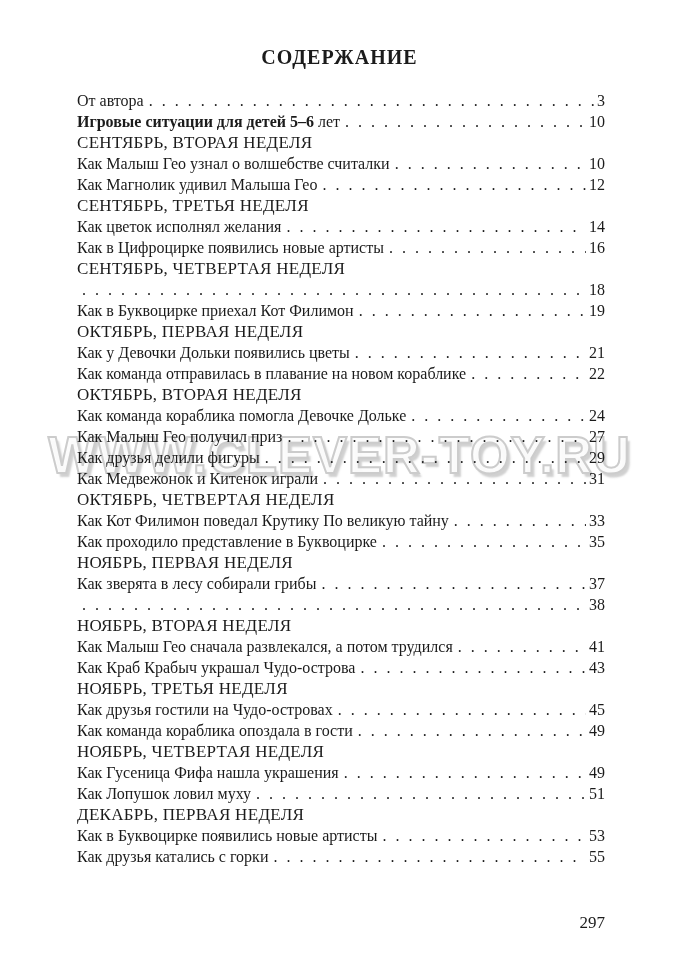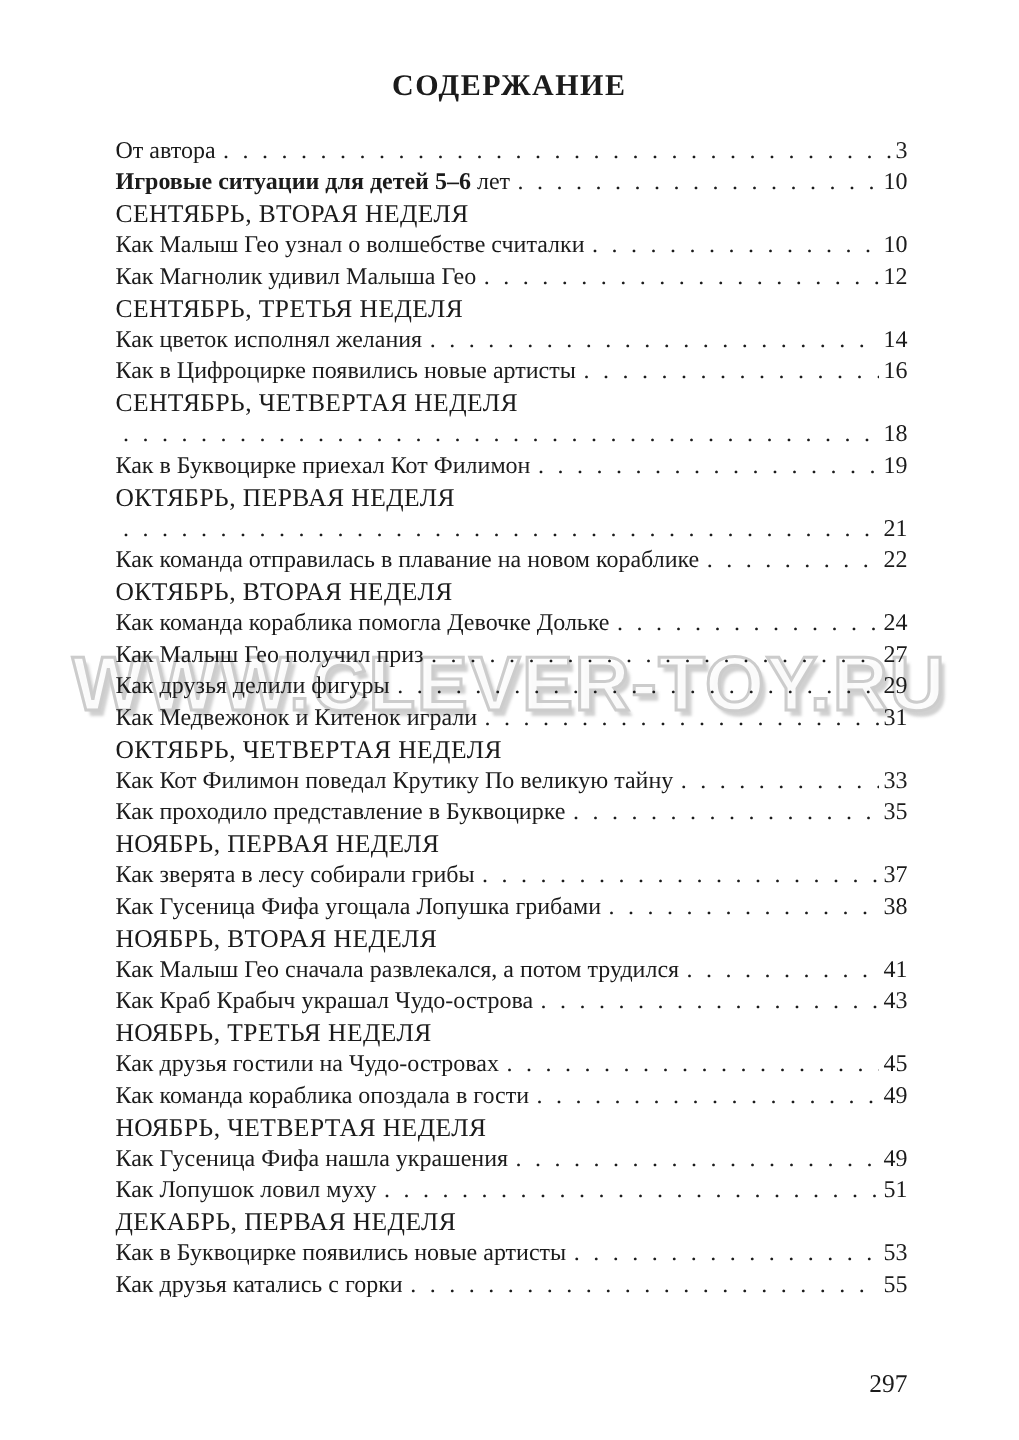--- a/index.html
+++ b/index.html
@@ -131,6 +131,7 @@
       </div>
       <div class="toc-section">ОКТЯБРЬ, ПЕРВАЯ НЕДЕЛЯ</div>
       <div class="toc-row">
+        <span class="entry-text">Как у Девочки Дольки появились цветы</span>
         <span class="dots">. . . . . . . . . . . . . . . . . . . . . . . . . . . . . . . . . . . . . . . . . . . . . . . . . . . . . . . . . . . . . . . . . . . . . . . . . . . . . . . . . . . . . . . . . . . . . . . . . . . . . . . . . . . . . . . . . . . . . . . . </span>
         <span class="entry-page">21</span>
       </div>

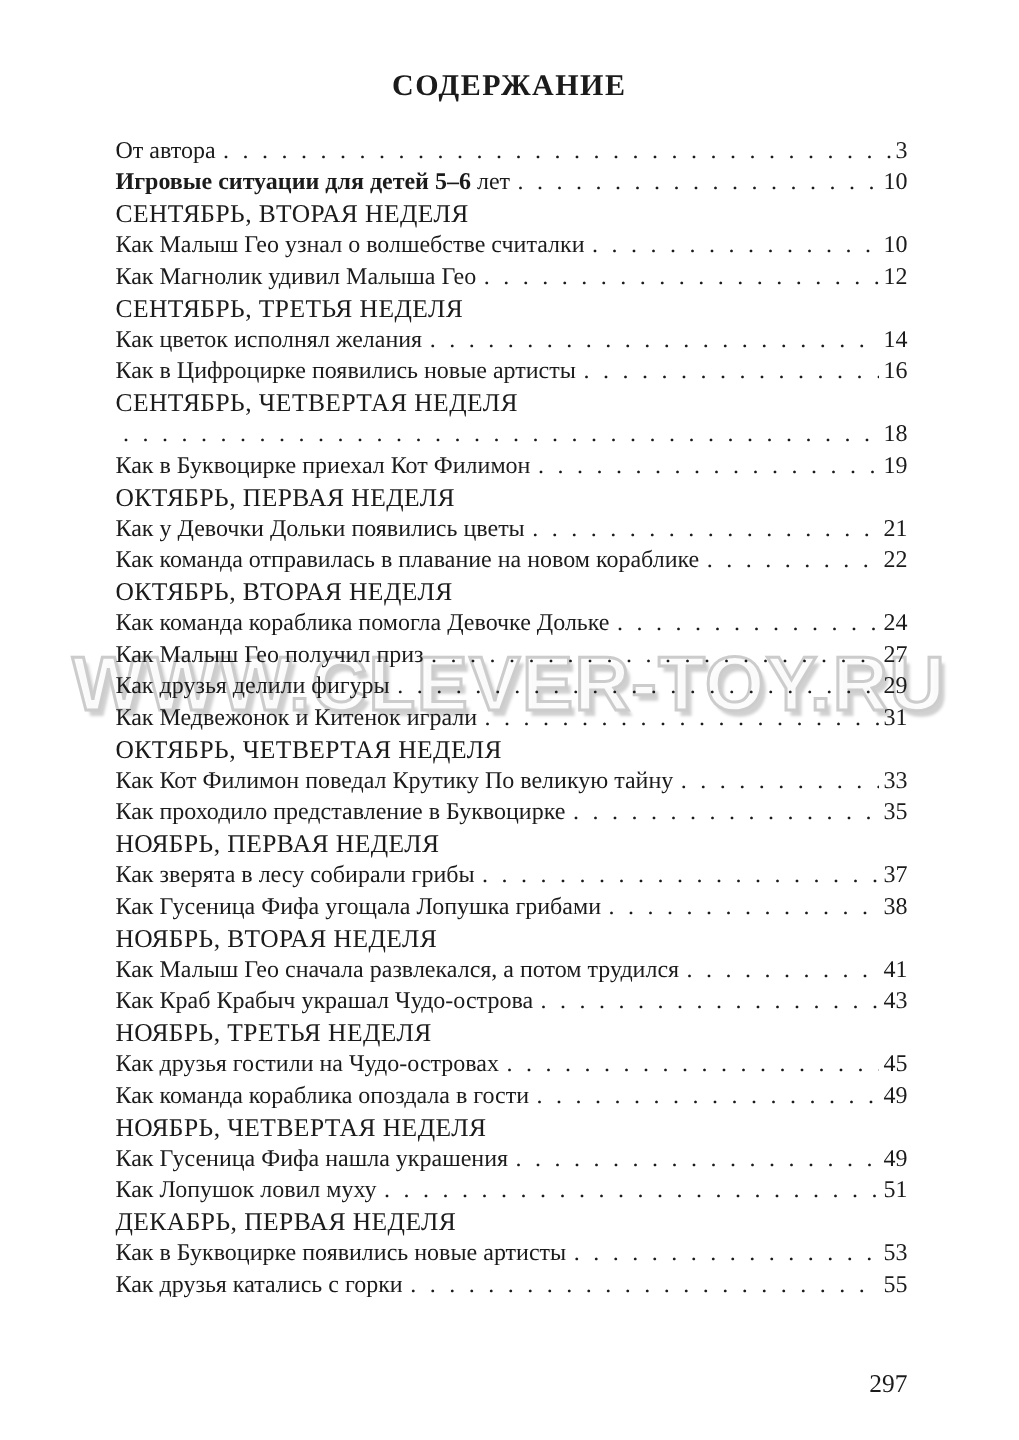--- a/index.html
+++ b/index.html
@@ -179,7 +179,6 @@
         <span class="entry-page">37</span>
       </div>
       <div class="toc-row">
-        <span class="entry-text">Как Гусеница Фифа угощала Лопушка грибами</span>
         <span class="dots">. . . . . . . . . . . . . . . . . . . . . . . . . . . . . . . . . . . . . . . . . . . . . . . . . . . . . . . . . . . . . . . . . . . . . . . . . . . . . . . . . . . . . . . . . . . . . . . . . . . . . . . . . . . . . . . . . . . . . . . . </span>
         <span class="entry-page">38</span>
       </div>

